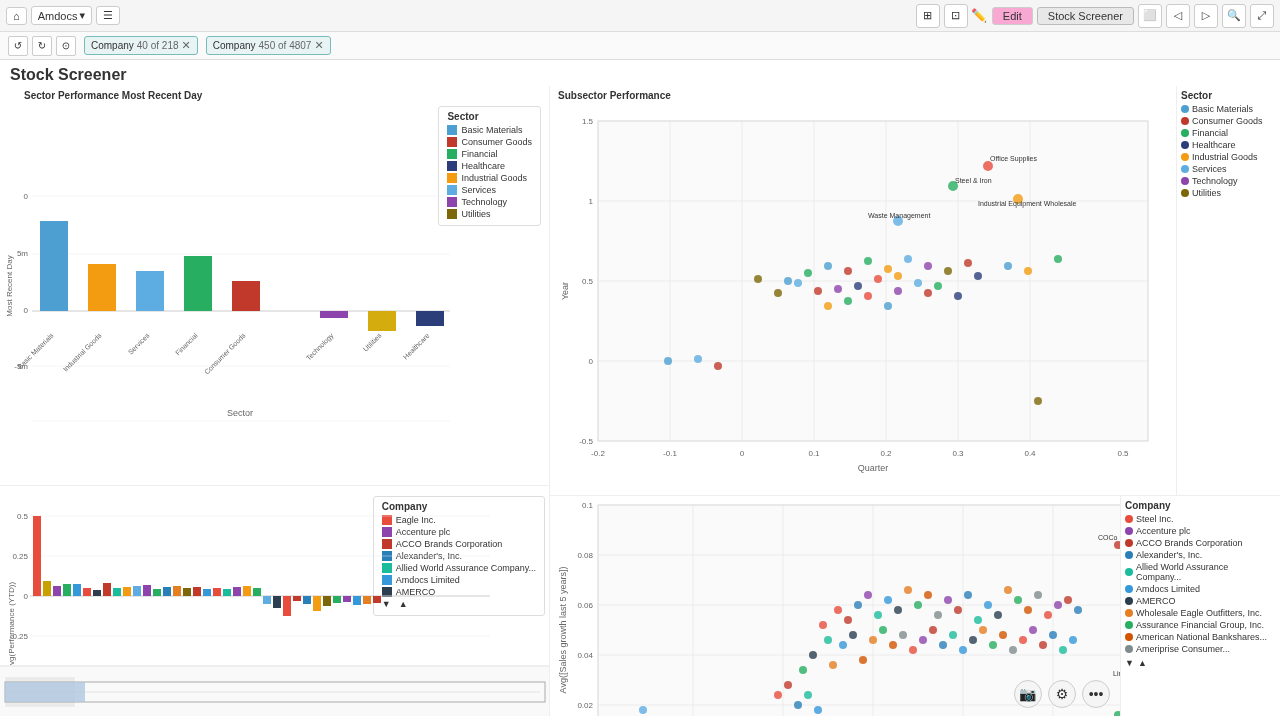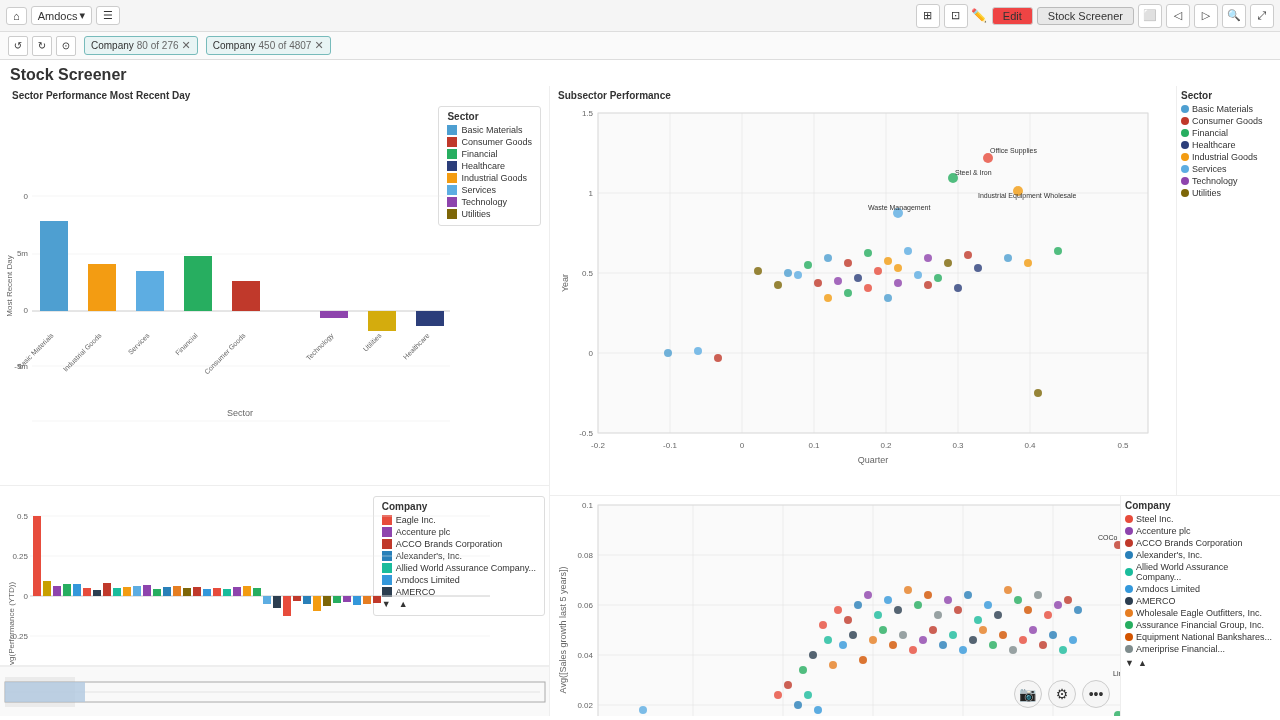--- a/index.html
+++ b/index.html
@@ -19,7 +19,7 @@
     .toolbar-spacer { flex: 1; }
     .toolbar-right { display: flex; align-items: center; gap: 4px; }
     .edit-btn {
-      padding: 2px 10px; border: 1px solid #ccc; background: #ef4444;
+      padding: 2px 10px; border: 1px solid #ccc; background: #f9a8d4;
       border-radius: 3px; cursor: pointer; font-size: 11px;
     }
     .screener-btn {

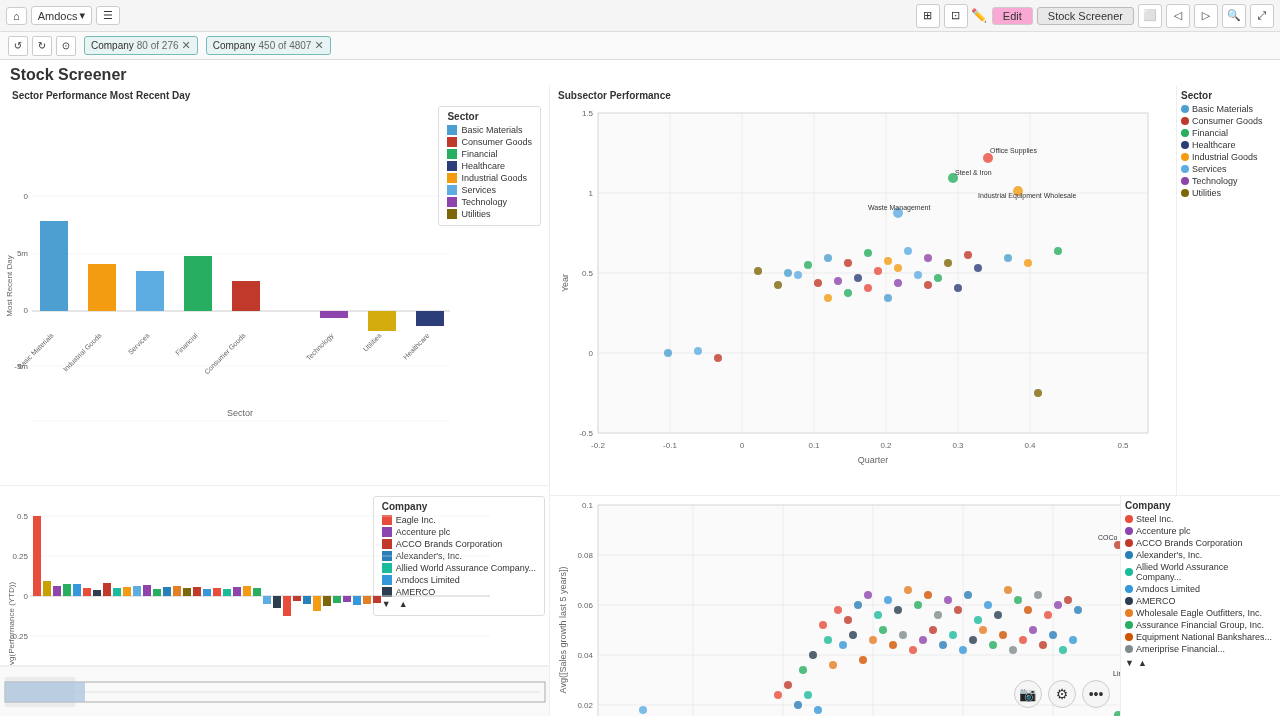--- a/index.html
+++ b/index.html
@@ -144,7 +144,7 @@
   </div>
   <div class="filter-pill">
     <span>Company</span>
-    <span style="color:#666;">80 of 276</span>
+    <span style="color:#666;">40 of 218</span>
     <span class="close">✕</span>
   </div>
   <div class="filter-pill">

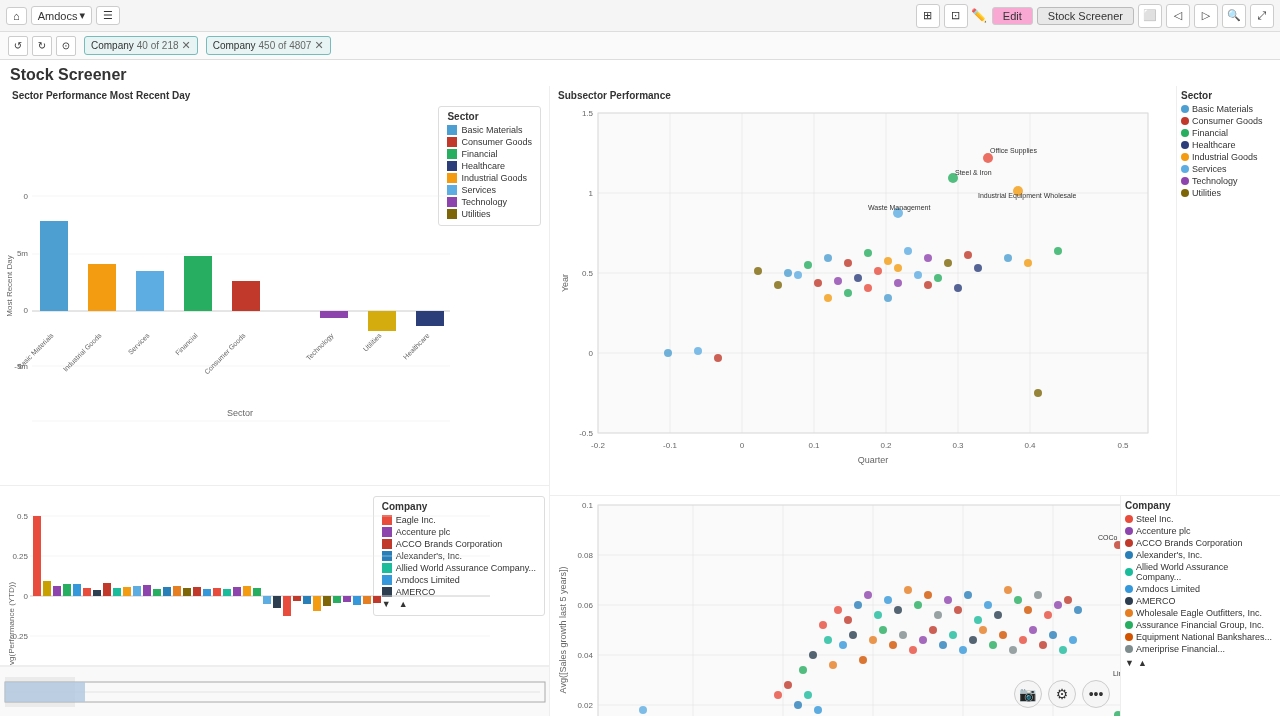--- a/index.html
+++ b/index.html
@@ -67,7 +67,7 @@
 
     
     .chart-section {
-      flex: 1; position: relative; padding: 4px 12px; border-bottom: 1px solid #eee;
+      flex: 1; position: relative; padding: 4px 24px; border-bottom: 1px solid #eee;
       overflow: hidden;
     }
     .chart-title {

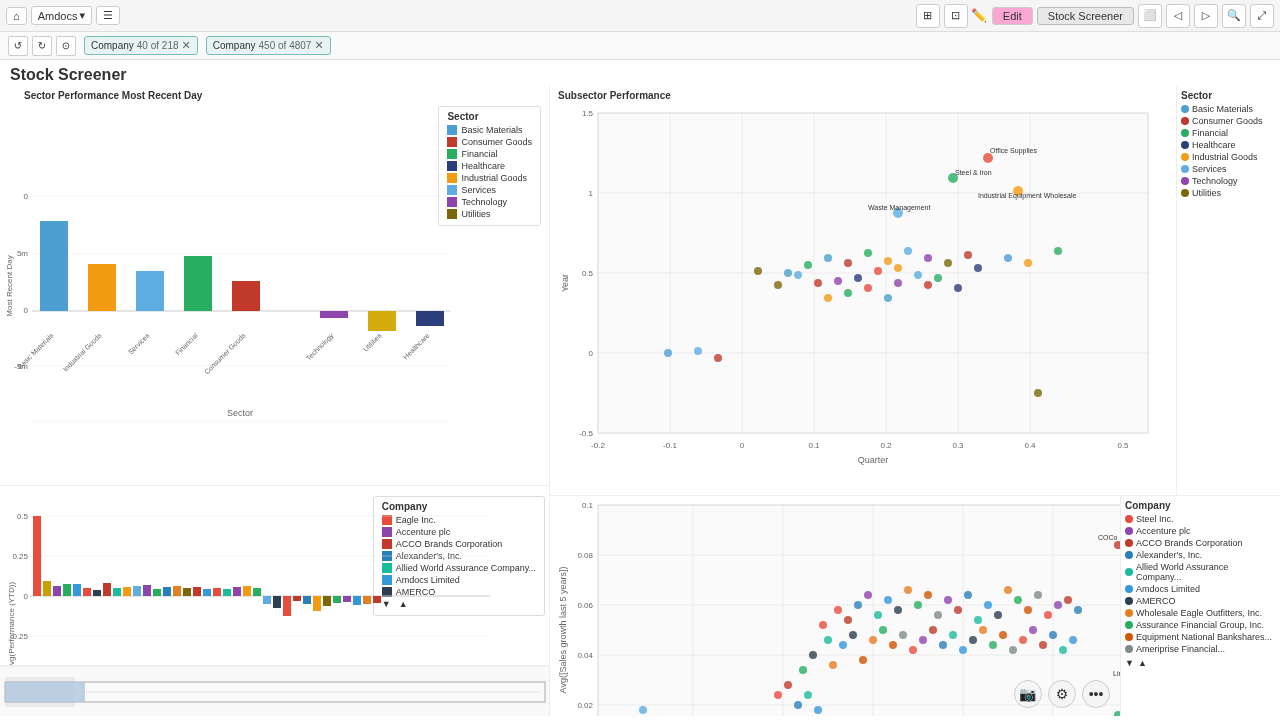--- a/index.html
+++ b/index.html
@@ -96,7 +96,7 @@
     .right-legend-title { font-weight: bold; font-size: 10px; margin-bottom: 3px; }
     .right-legend-item { display: flex; align-items: center; gap: 3px; margin-bottom: 2px; }
     .right-legend-dot { width: 8px; height: 8px; border-radius: 50%; flex-shrink: 0; }
-    .scatter-title { font-size: 10px; font-weight: bold; margin-bottom: 2px; }
+    .scatter-title { font-size: 10px; font-weight: bold; margin-bottom: 10px; }
     .circle-btn {
       width: 28px; height: 28px; border-radius: 50%; border: 1px solid #ccc;
       background: #f5f5f5; display: flex; align-items: center; justify-content: center;

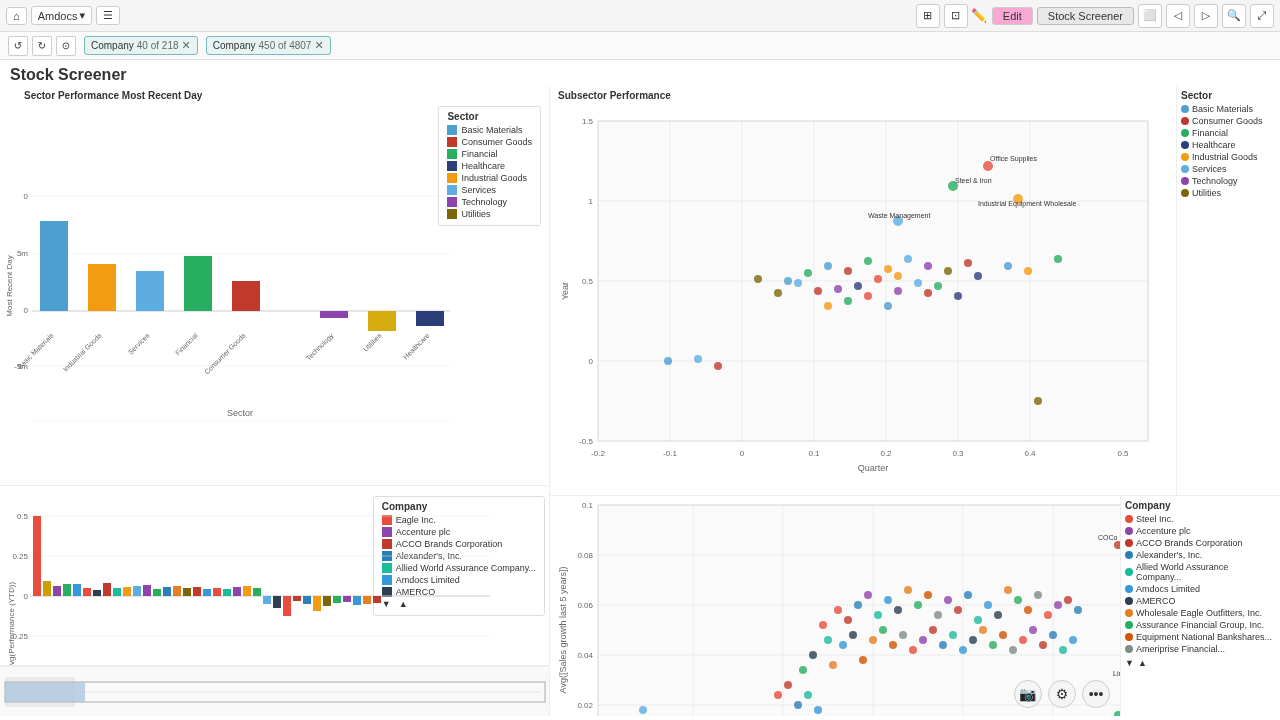--- a/index.html
+++ b/index.html
@@ -636,7 +636,7 @@
           </div>
         <div class="right-legend-item">
             <div class="right-legend-dot" style="background:#d35400;"></div>
-            <span>Equipment National Bankshares...</span>
+            <span>American National Bankshares...</span>
           </div>
         <div class="right-legend-item">
             <div class="right-legend-dot" style="background:#7f8c8d;"></div>

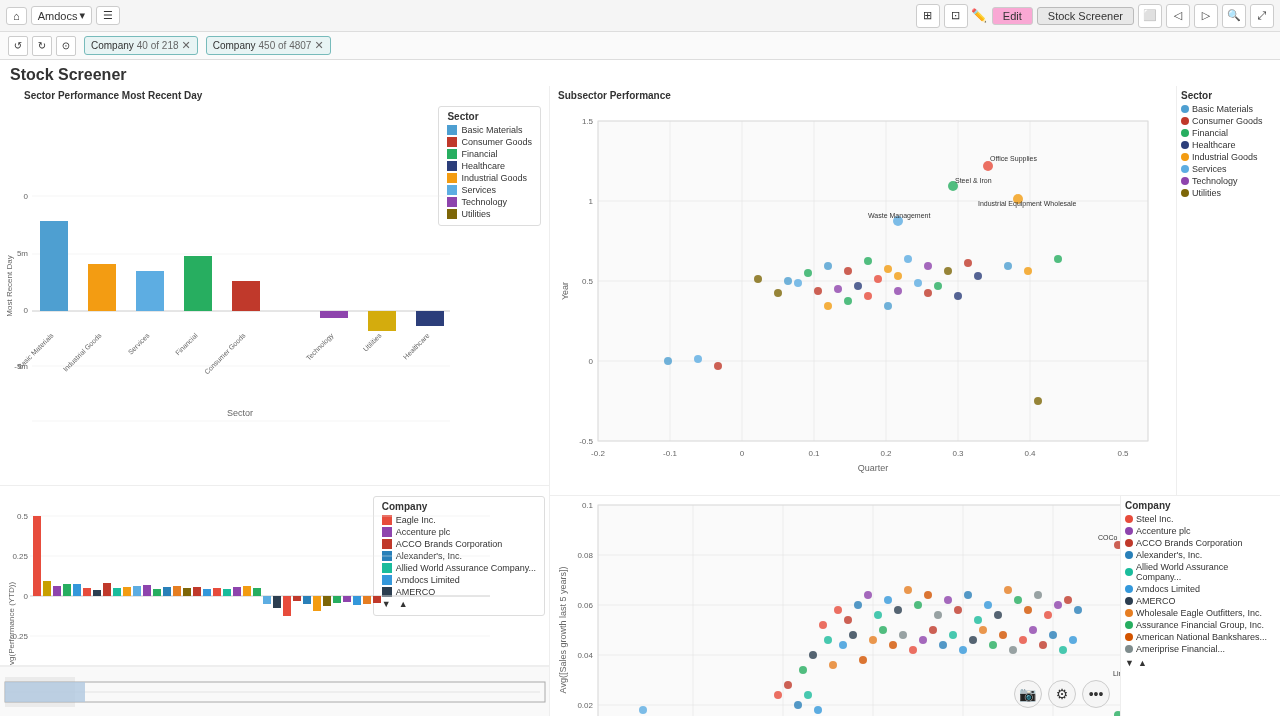--- a/index.html
+++ b/index.html
@@ -640,7 +640,7 @@
           </div>
         <div class="right-legend-item">
             <div class="right-legend-dot" style="background:#7f8c8d;"></div>
-            <span>Ameriprise Financial...</span>
+            <span>Ameriprise Consumer...</span>
           </div>
         <div style="display:flex; gap:4px; margin-top:4px;">
           <span style="cursor:pointer;">▼</span>

